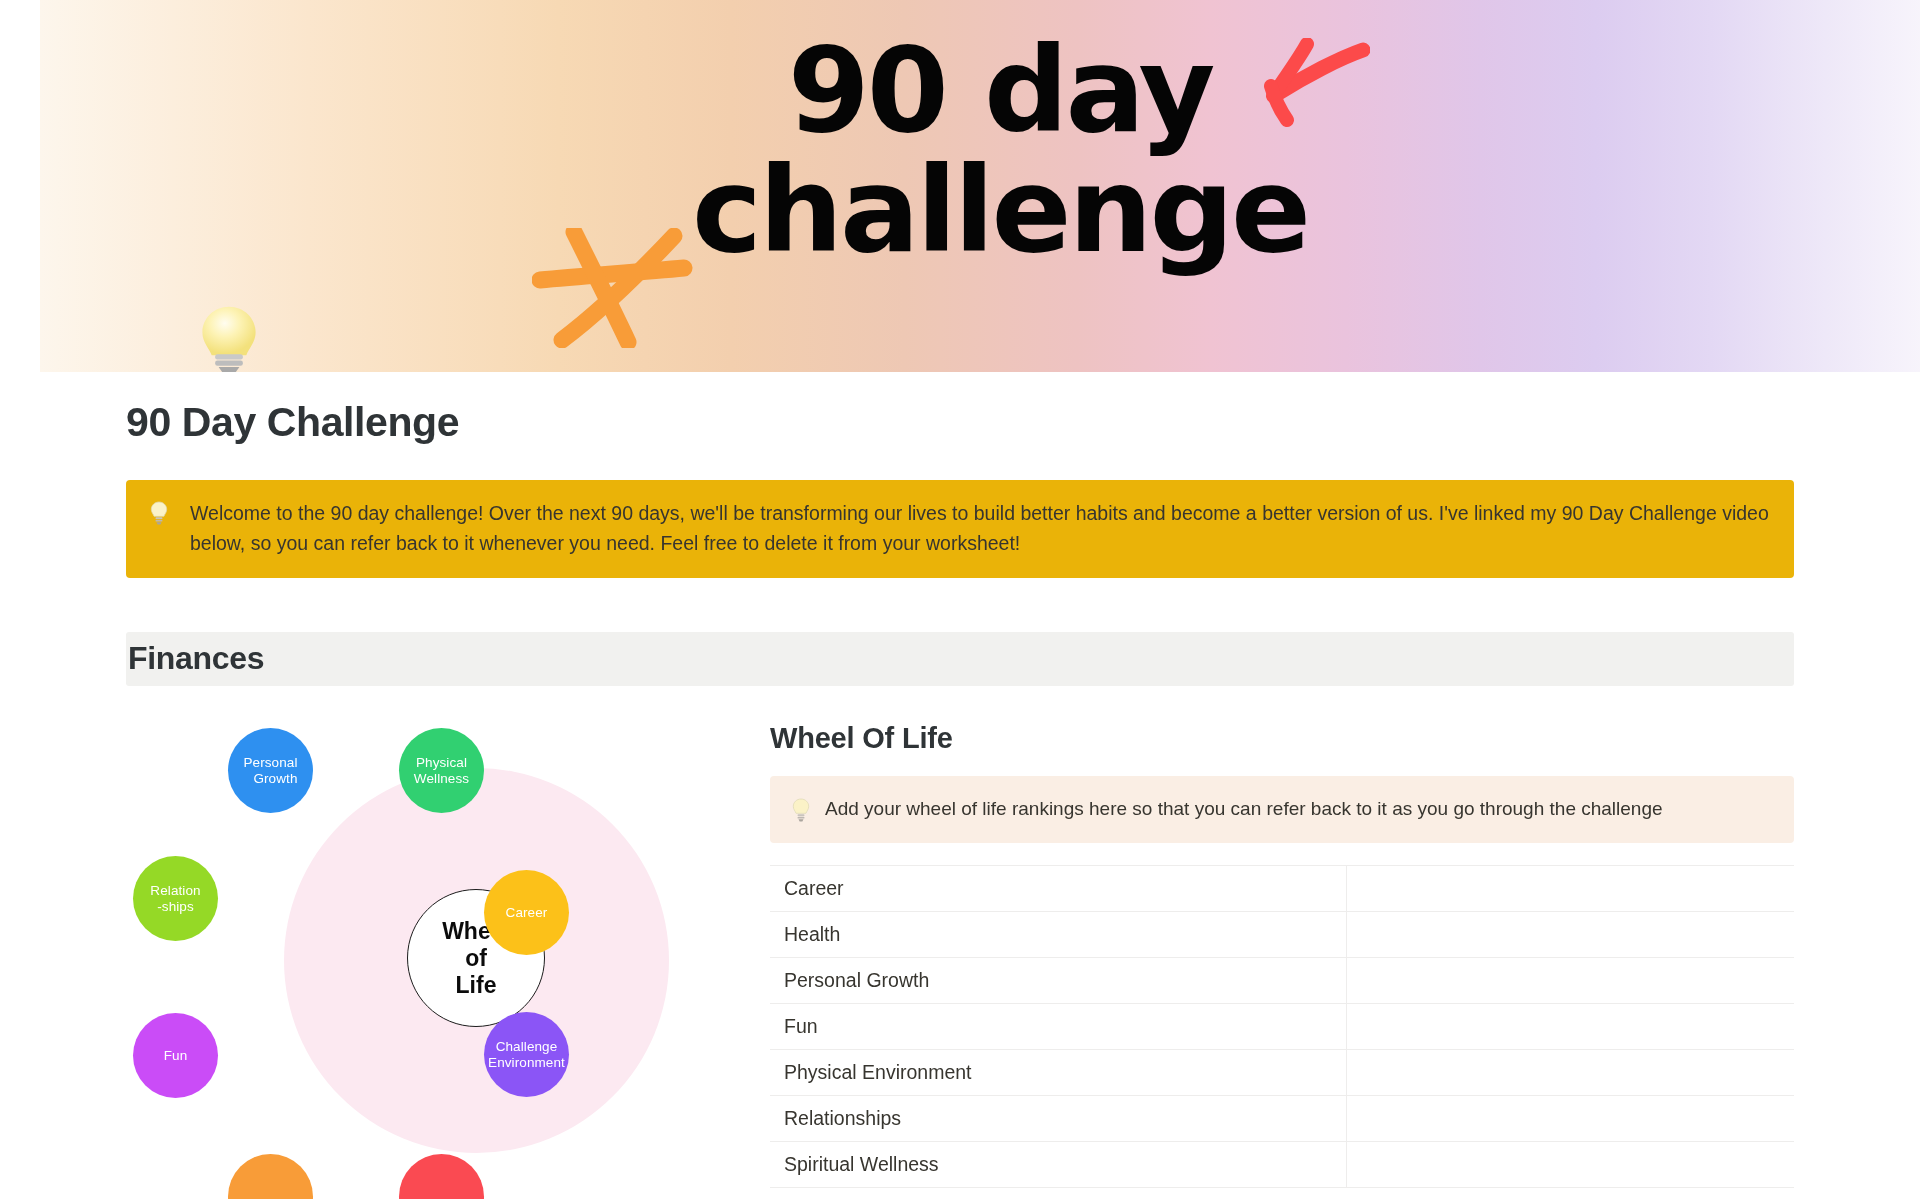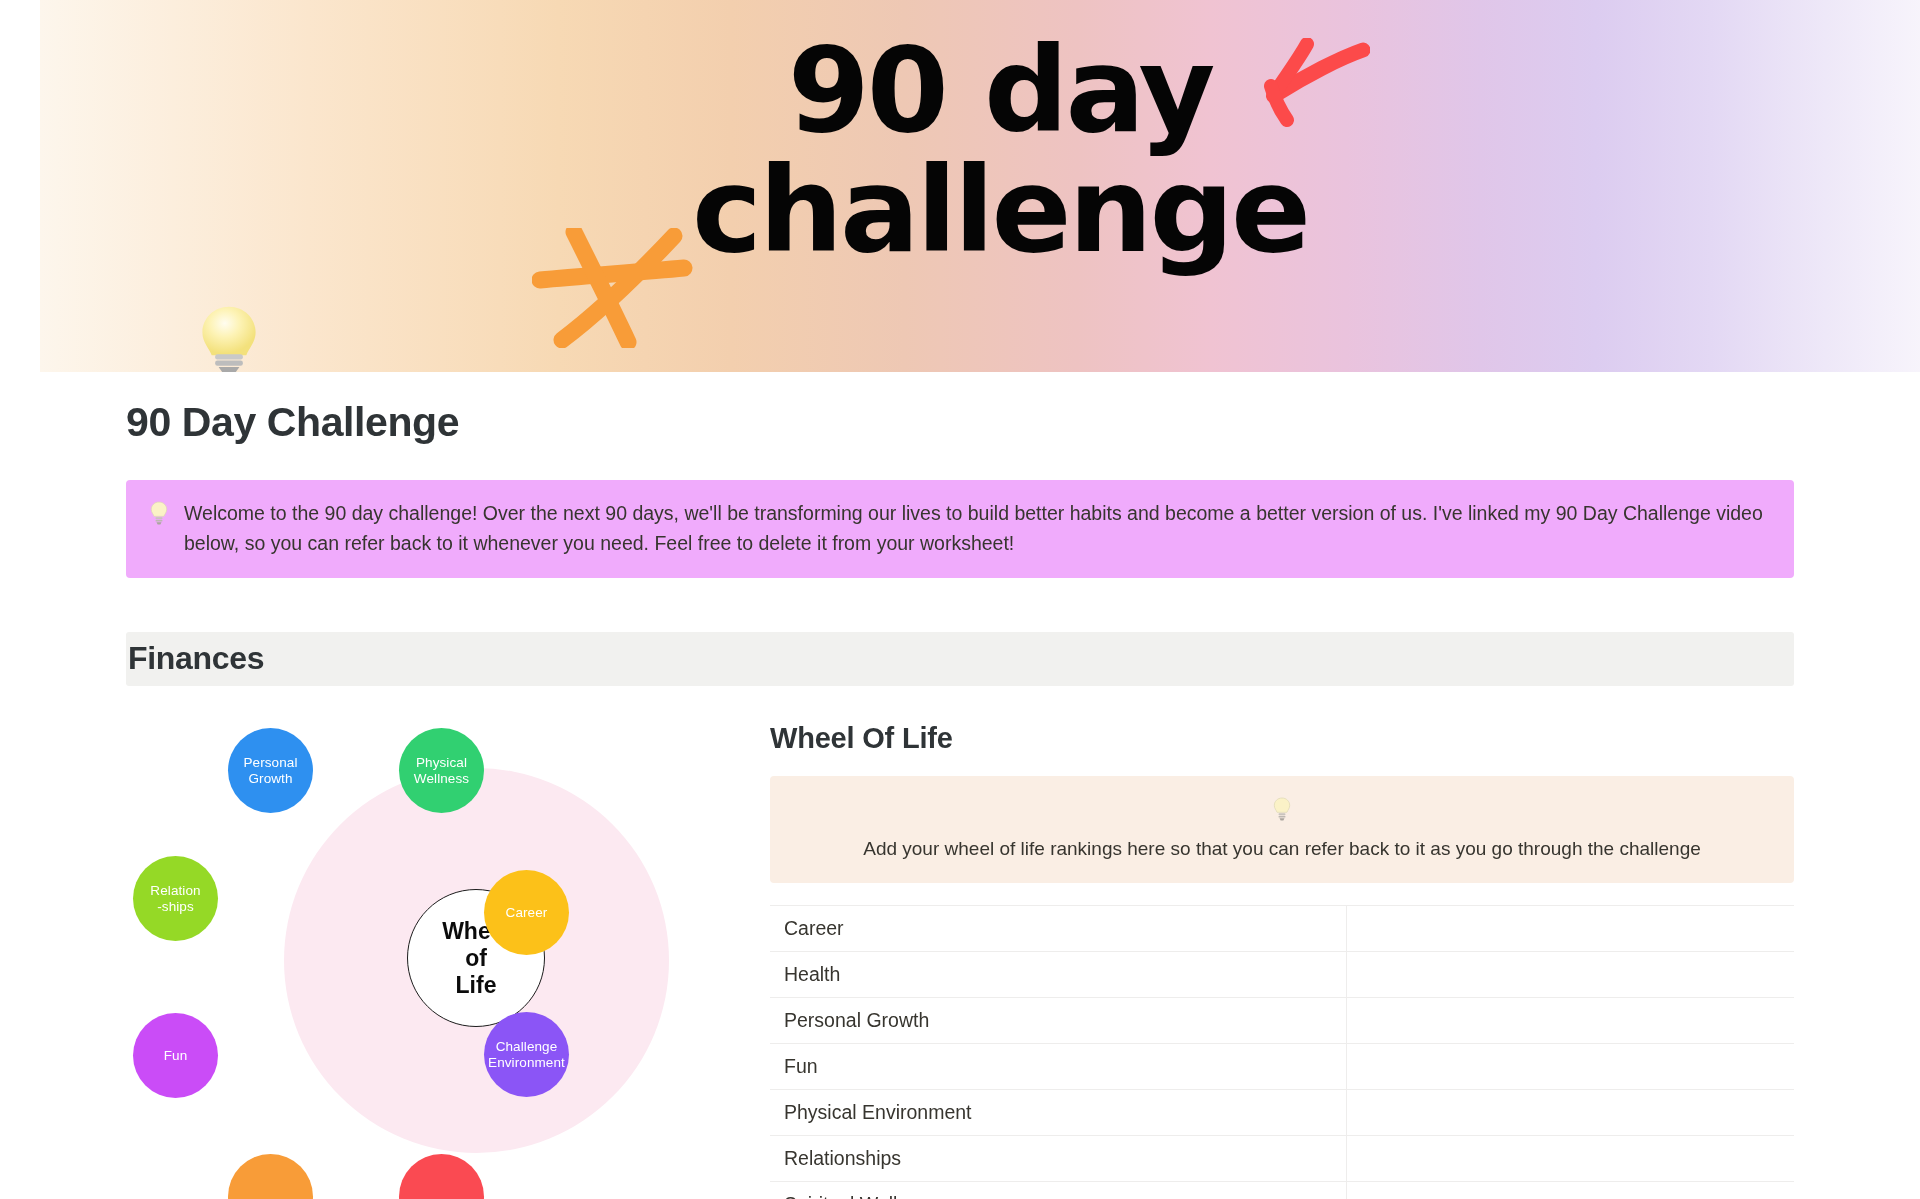--- a/index.html
+++ b/index.html
@@ -96,8 +96,8 @@
   .callout {
     display: flex;
     align-items: flex-start;
-    gap: 14px;
-    background: #f0abfc;
+    gap: 20px;
+    background: #eab308;
     border-radius: 4px;
     padding: 19px 22px 20px 22px;
     margin-top: 34px;

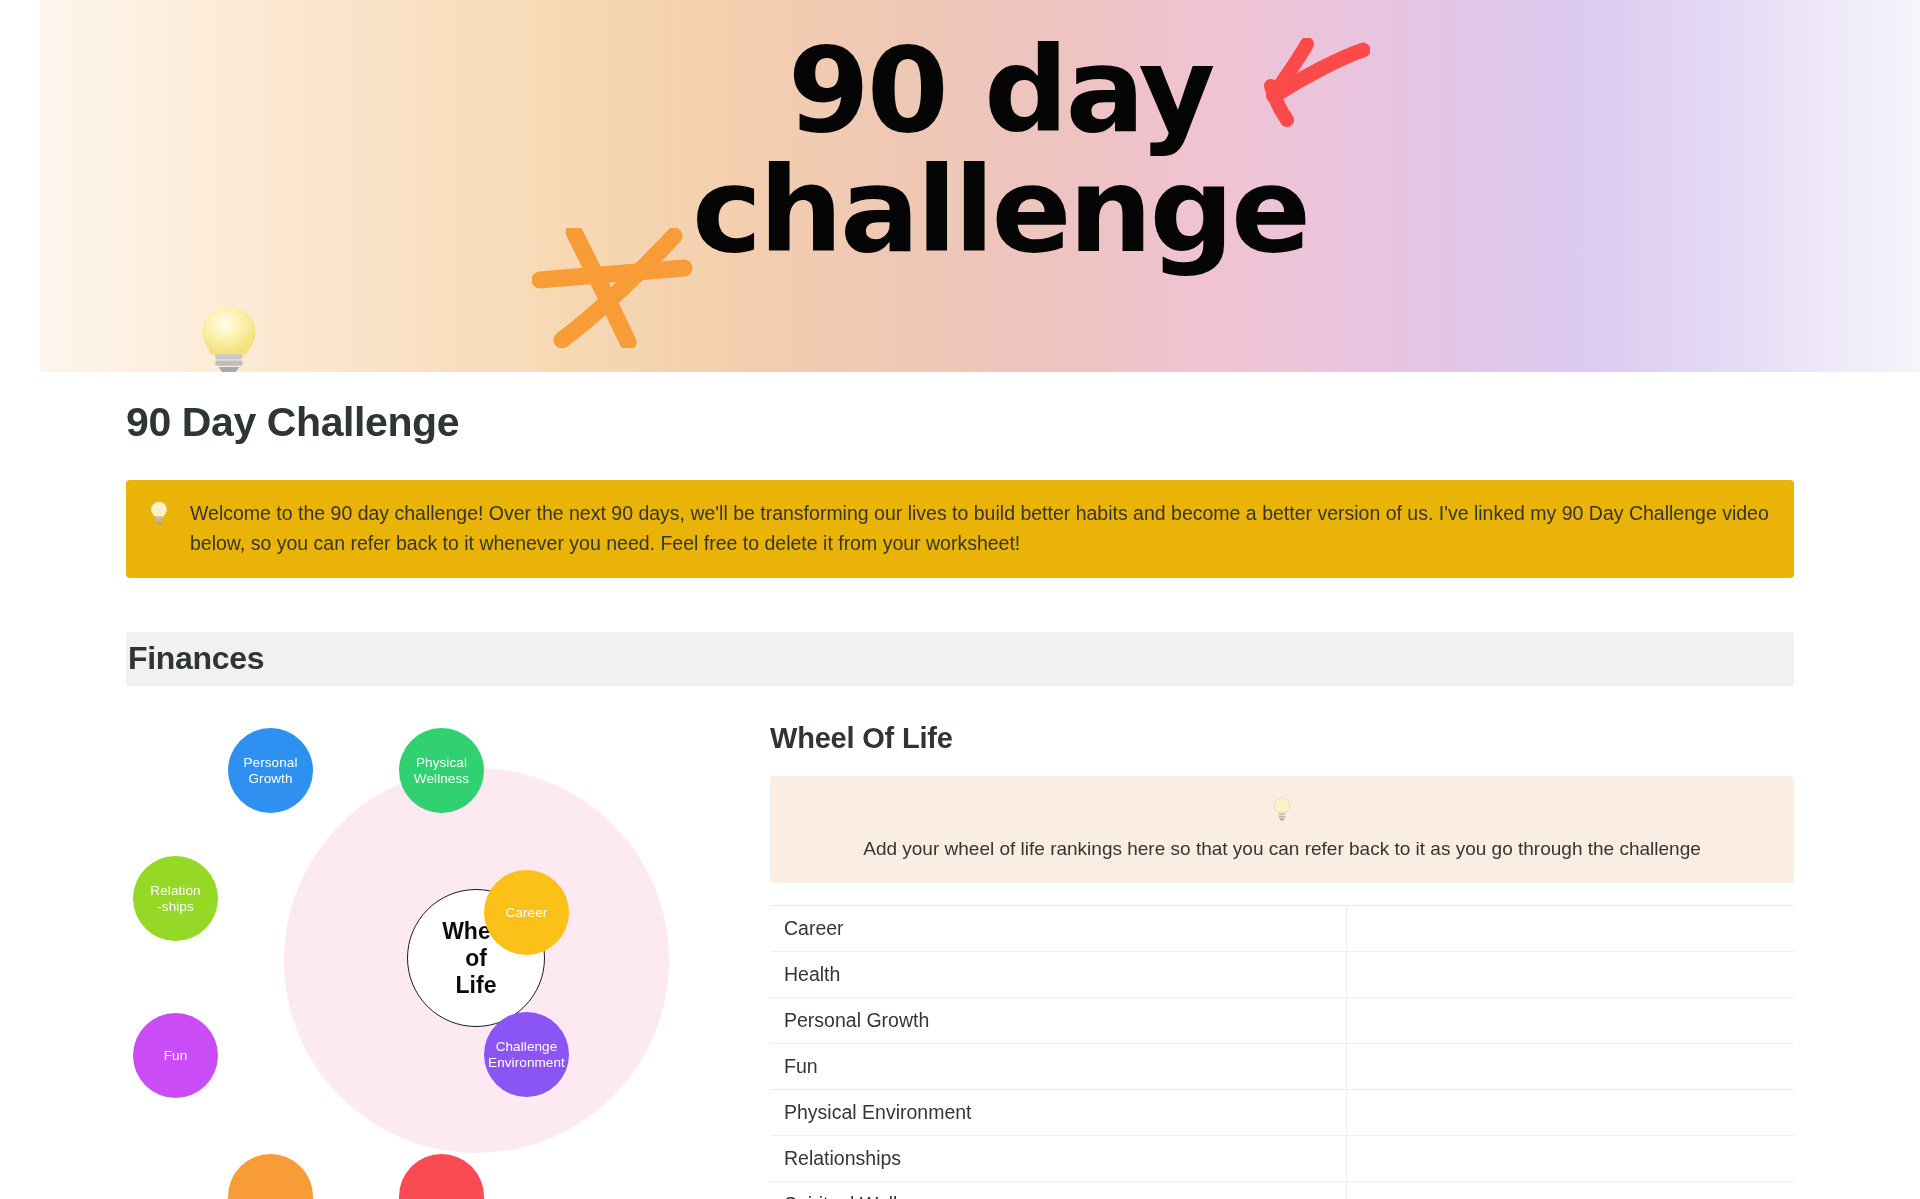--- a/index.html
+++ b/index.html
@@ -300,7 +300,7 @@
 of
 Life</div>
         <div id="wheel-nodes">
-            <div class="node" style="left: 104px; top: 12px; width: 85px; height: 85px; background: rgb(46, 144, 240);">Personal
+            <div class="node" style="left: 104px; top: 12px; width: 85px; height: 85px; background: rgb(46, 144, 240); text-align: right;">Personal
 Growth</div>
             <div class="node" style="left: 275px; top: 12px; width: 85px; height: 85px; background: rgb(49, 208, 113);">Physical
 Wellness</div>

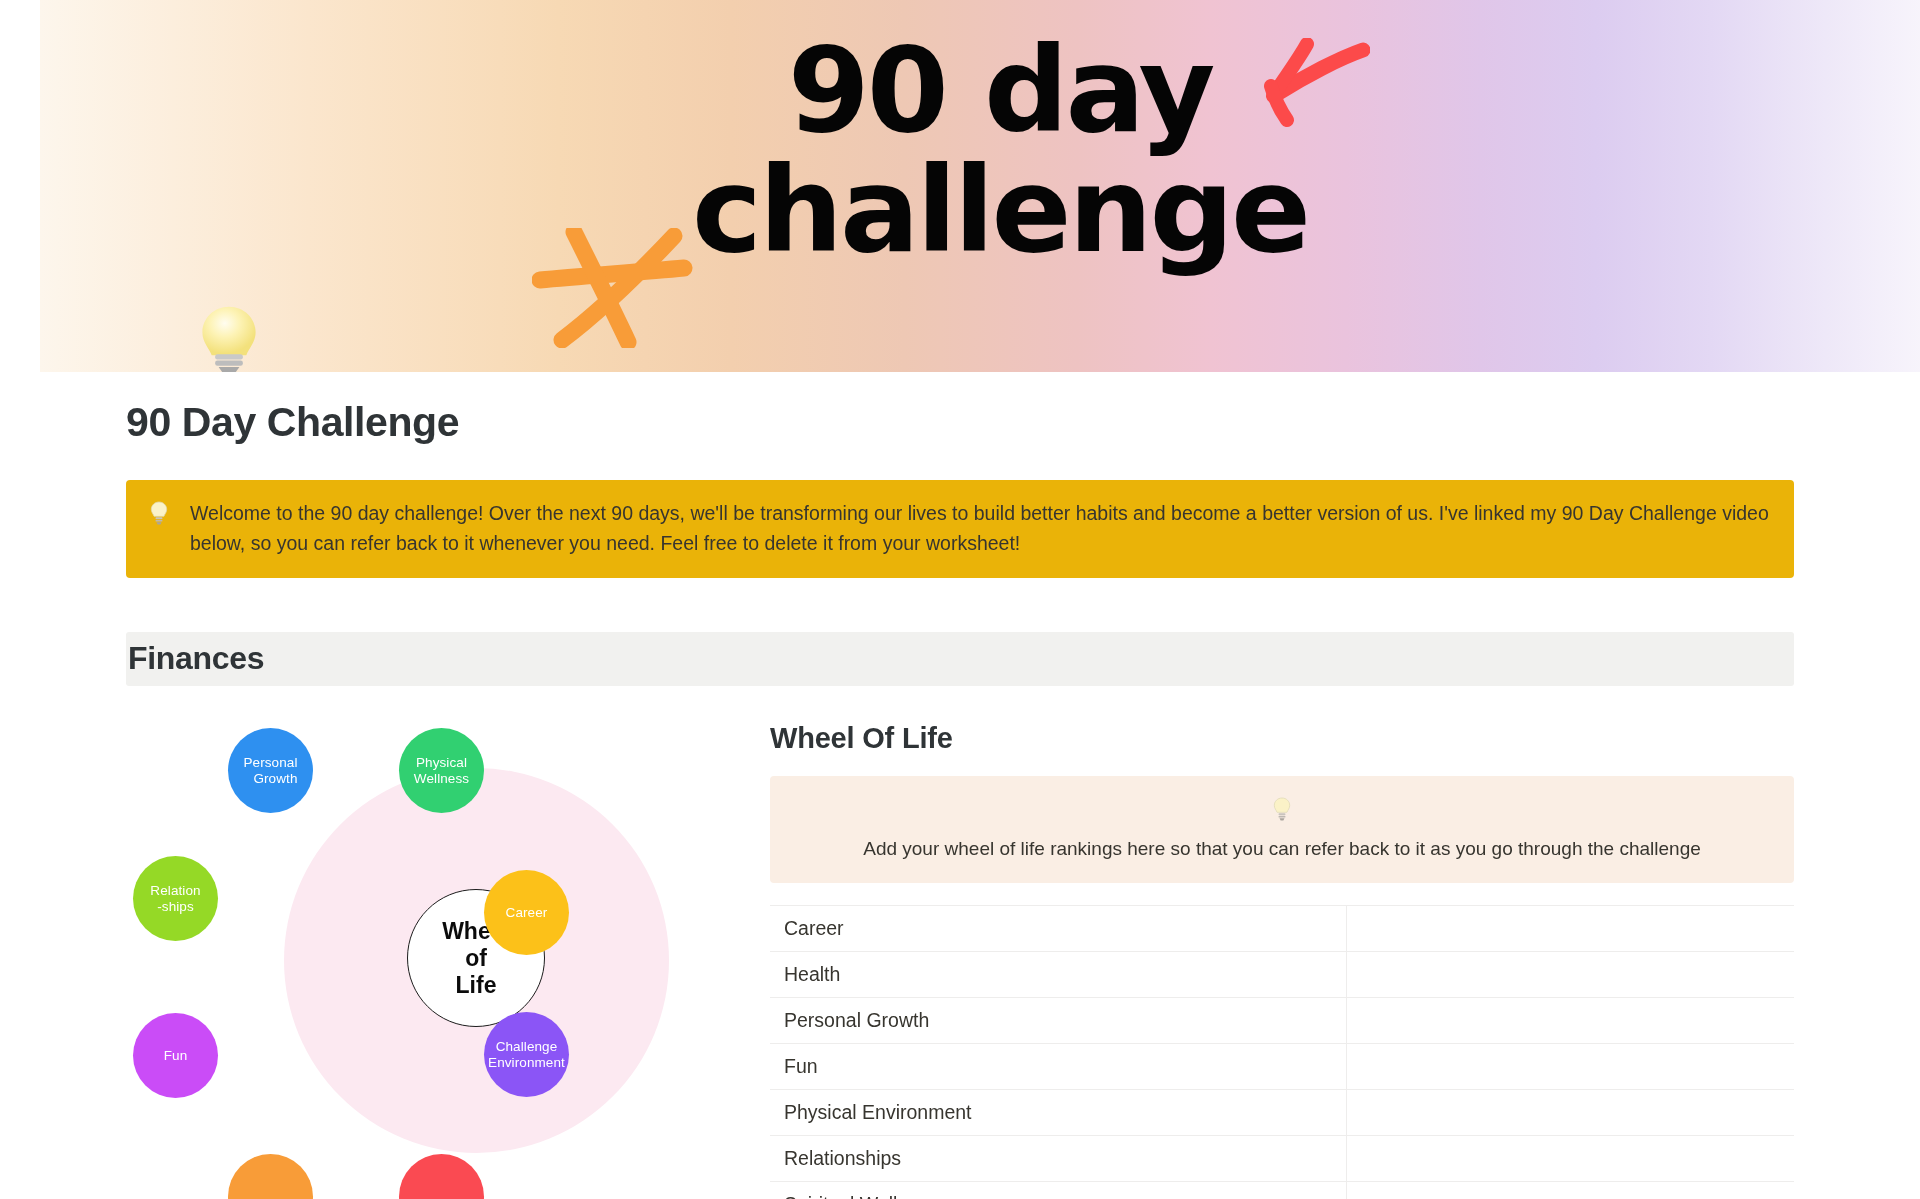--- a/index.html
+++ b/index.html
@@ -213,7 +213,6 @@
     border-radius: 4px;
     padding: 19px 20px;
     margin-top: 21px;
-    flex-direction: column;
   }
   .callout-sm .callout-text { font-size: 19px; }
 

